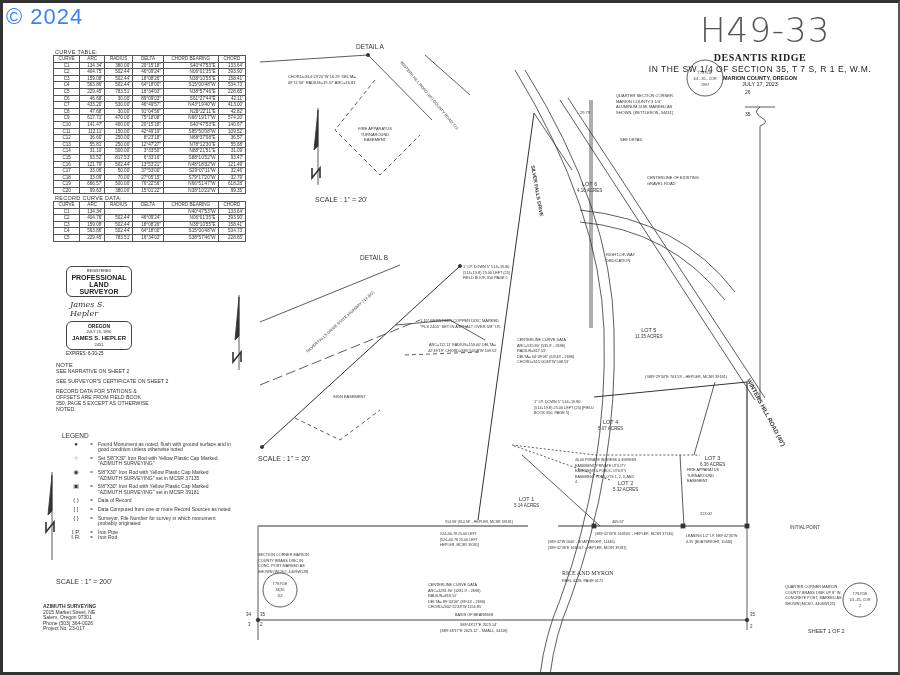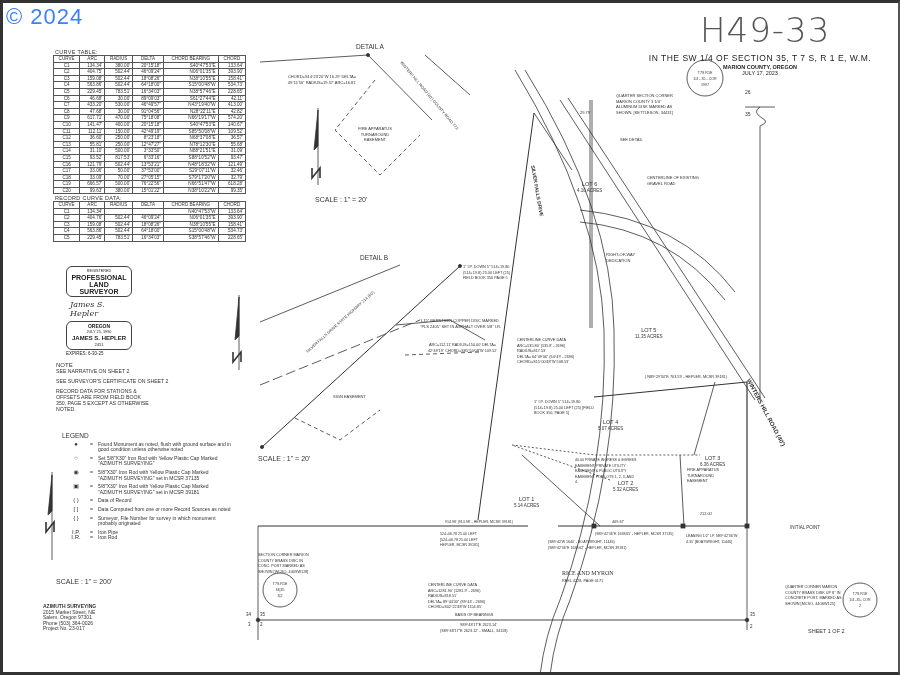--- a/index.html
+++ b/index.html
@@ -49,6 +49,7 @@
 <div class="hand">H49-33</div>
 
 <div class="title">
+  <div class="t1">DESANTIS RIDGE</div>
   <div class="t2">IN THE SW 1/4 OF SECTION 35, T 7 S, R 1 E, W.M.</div>
   <div class="t3">MARION COUNTY, OREGON</div>
   <div class="t4">JULY 17, 2023</div>

